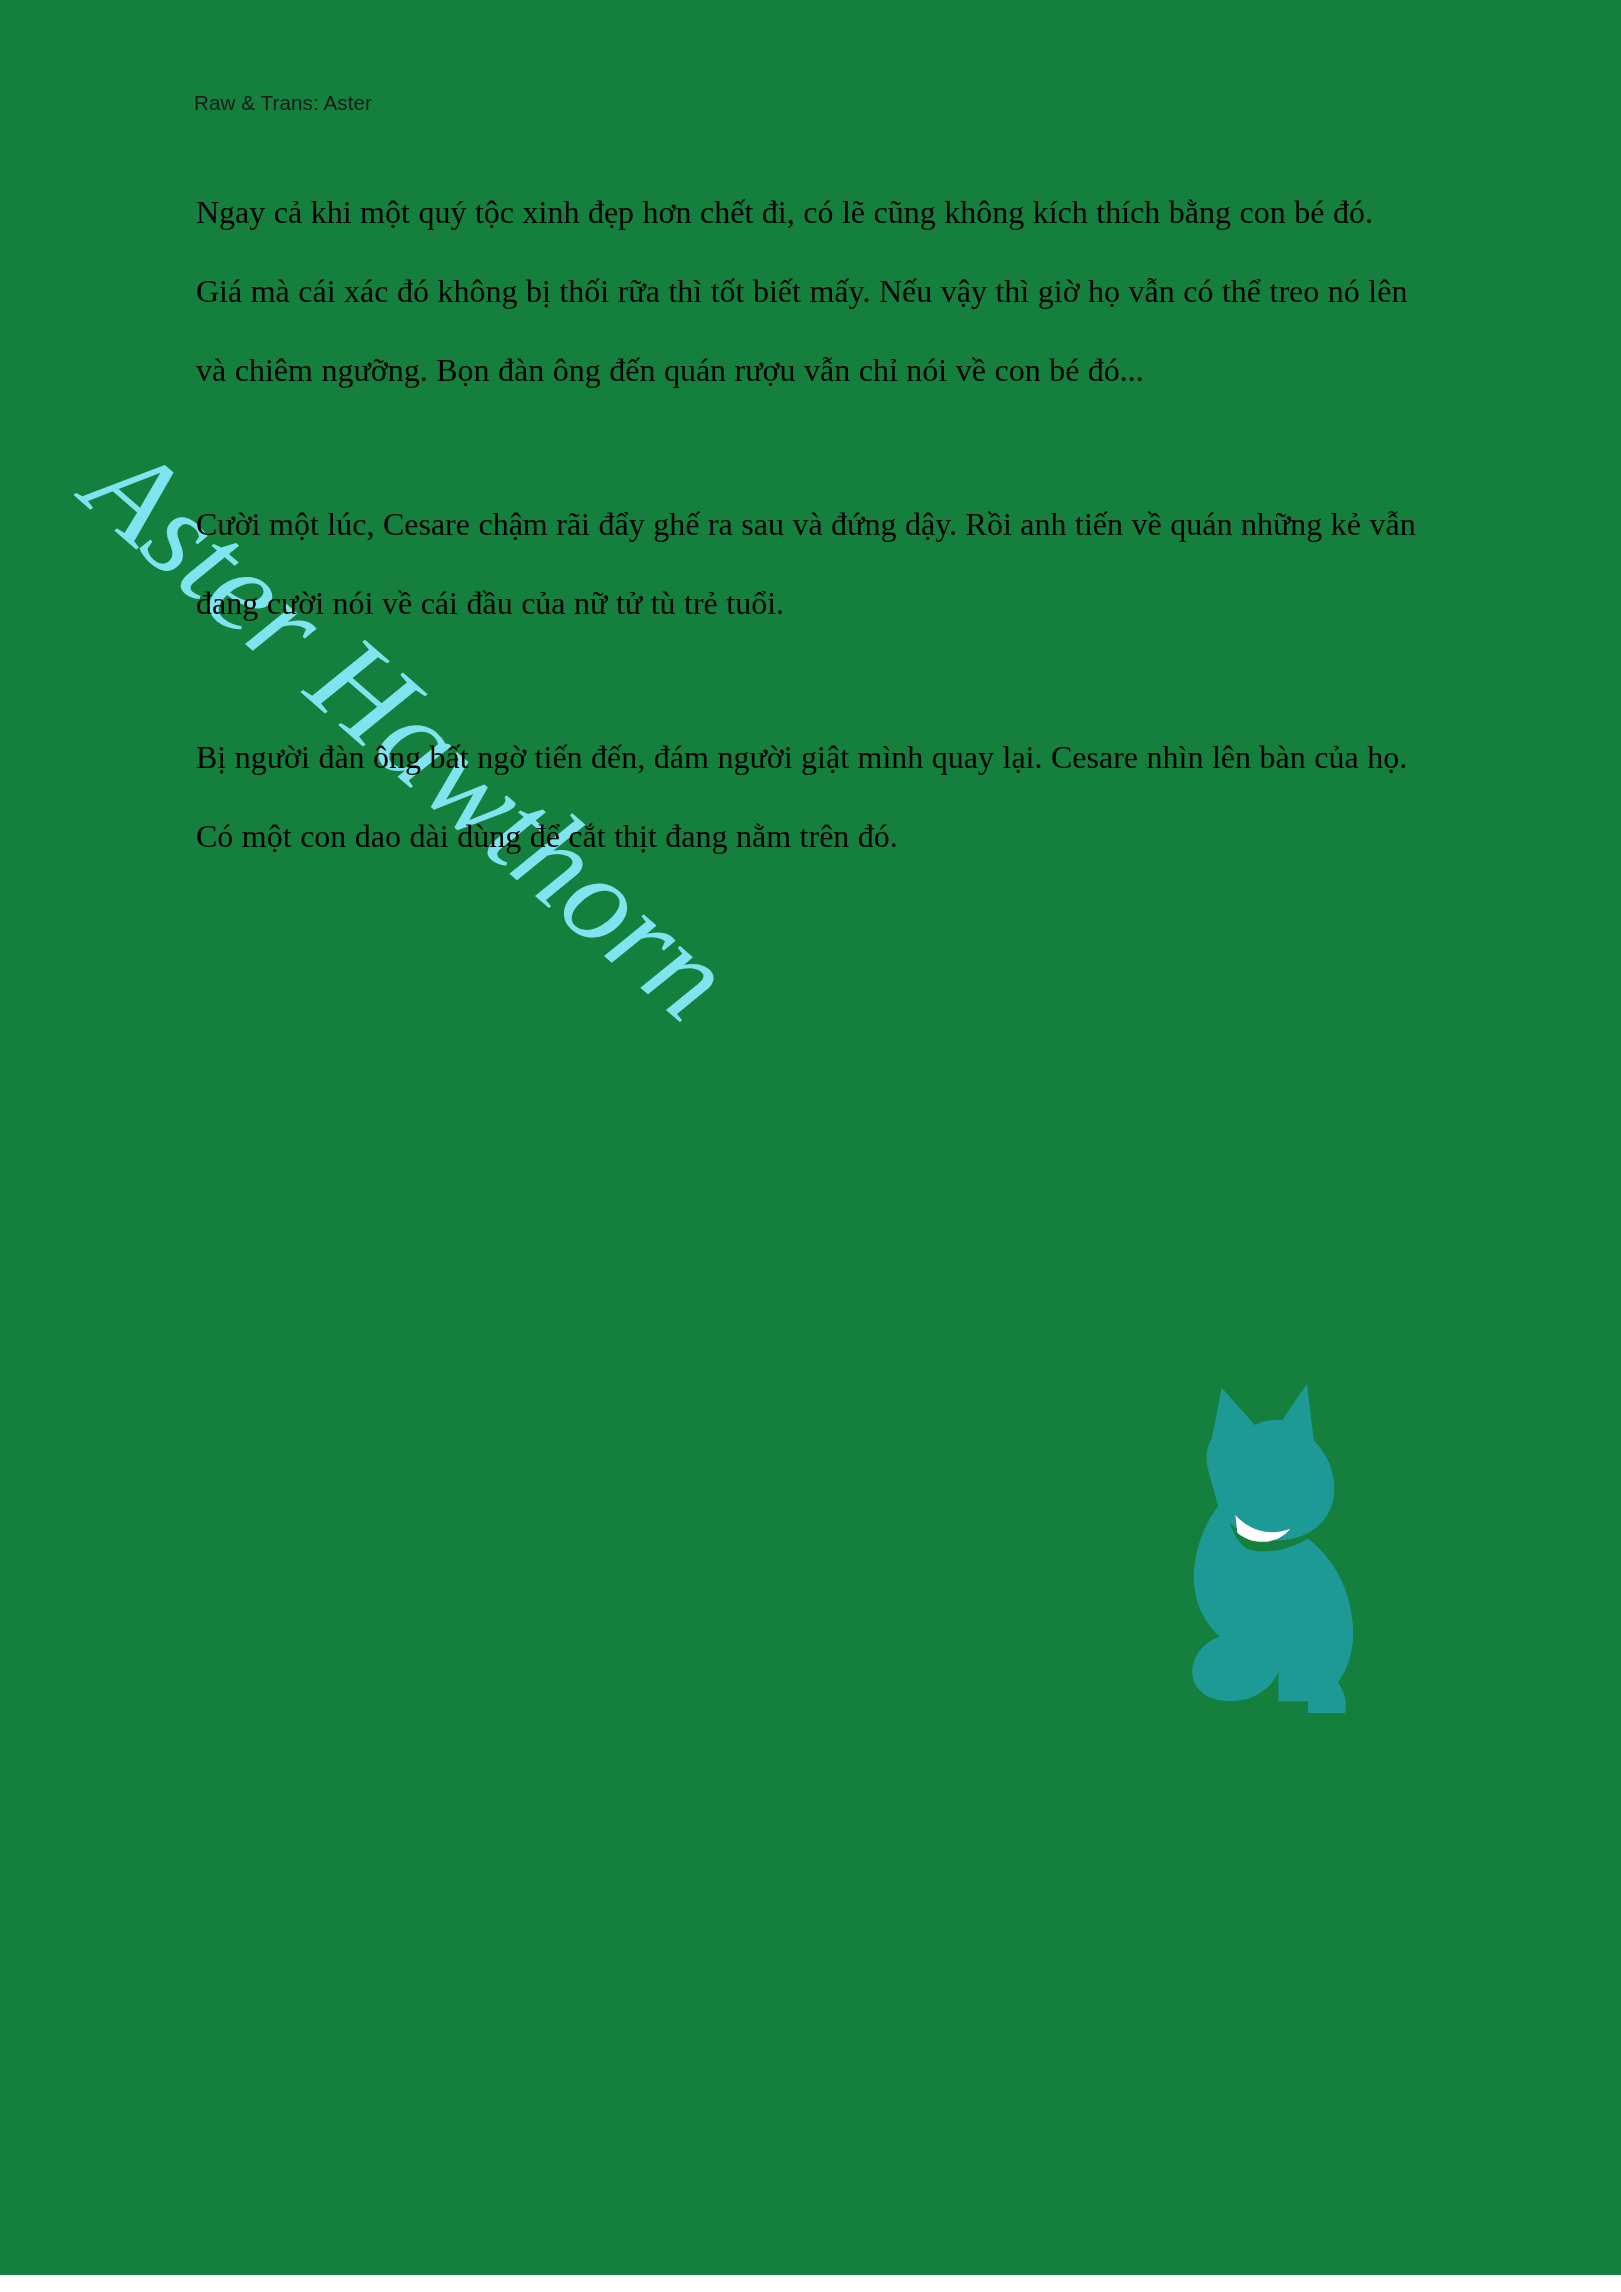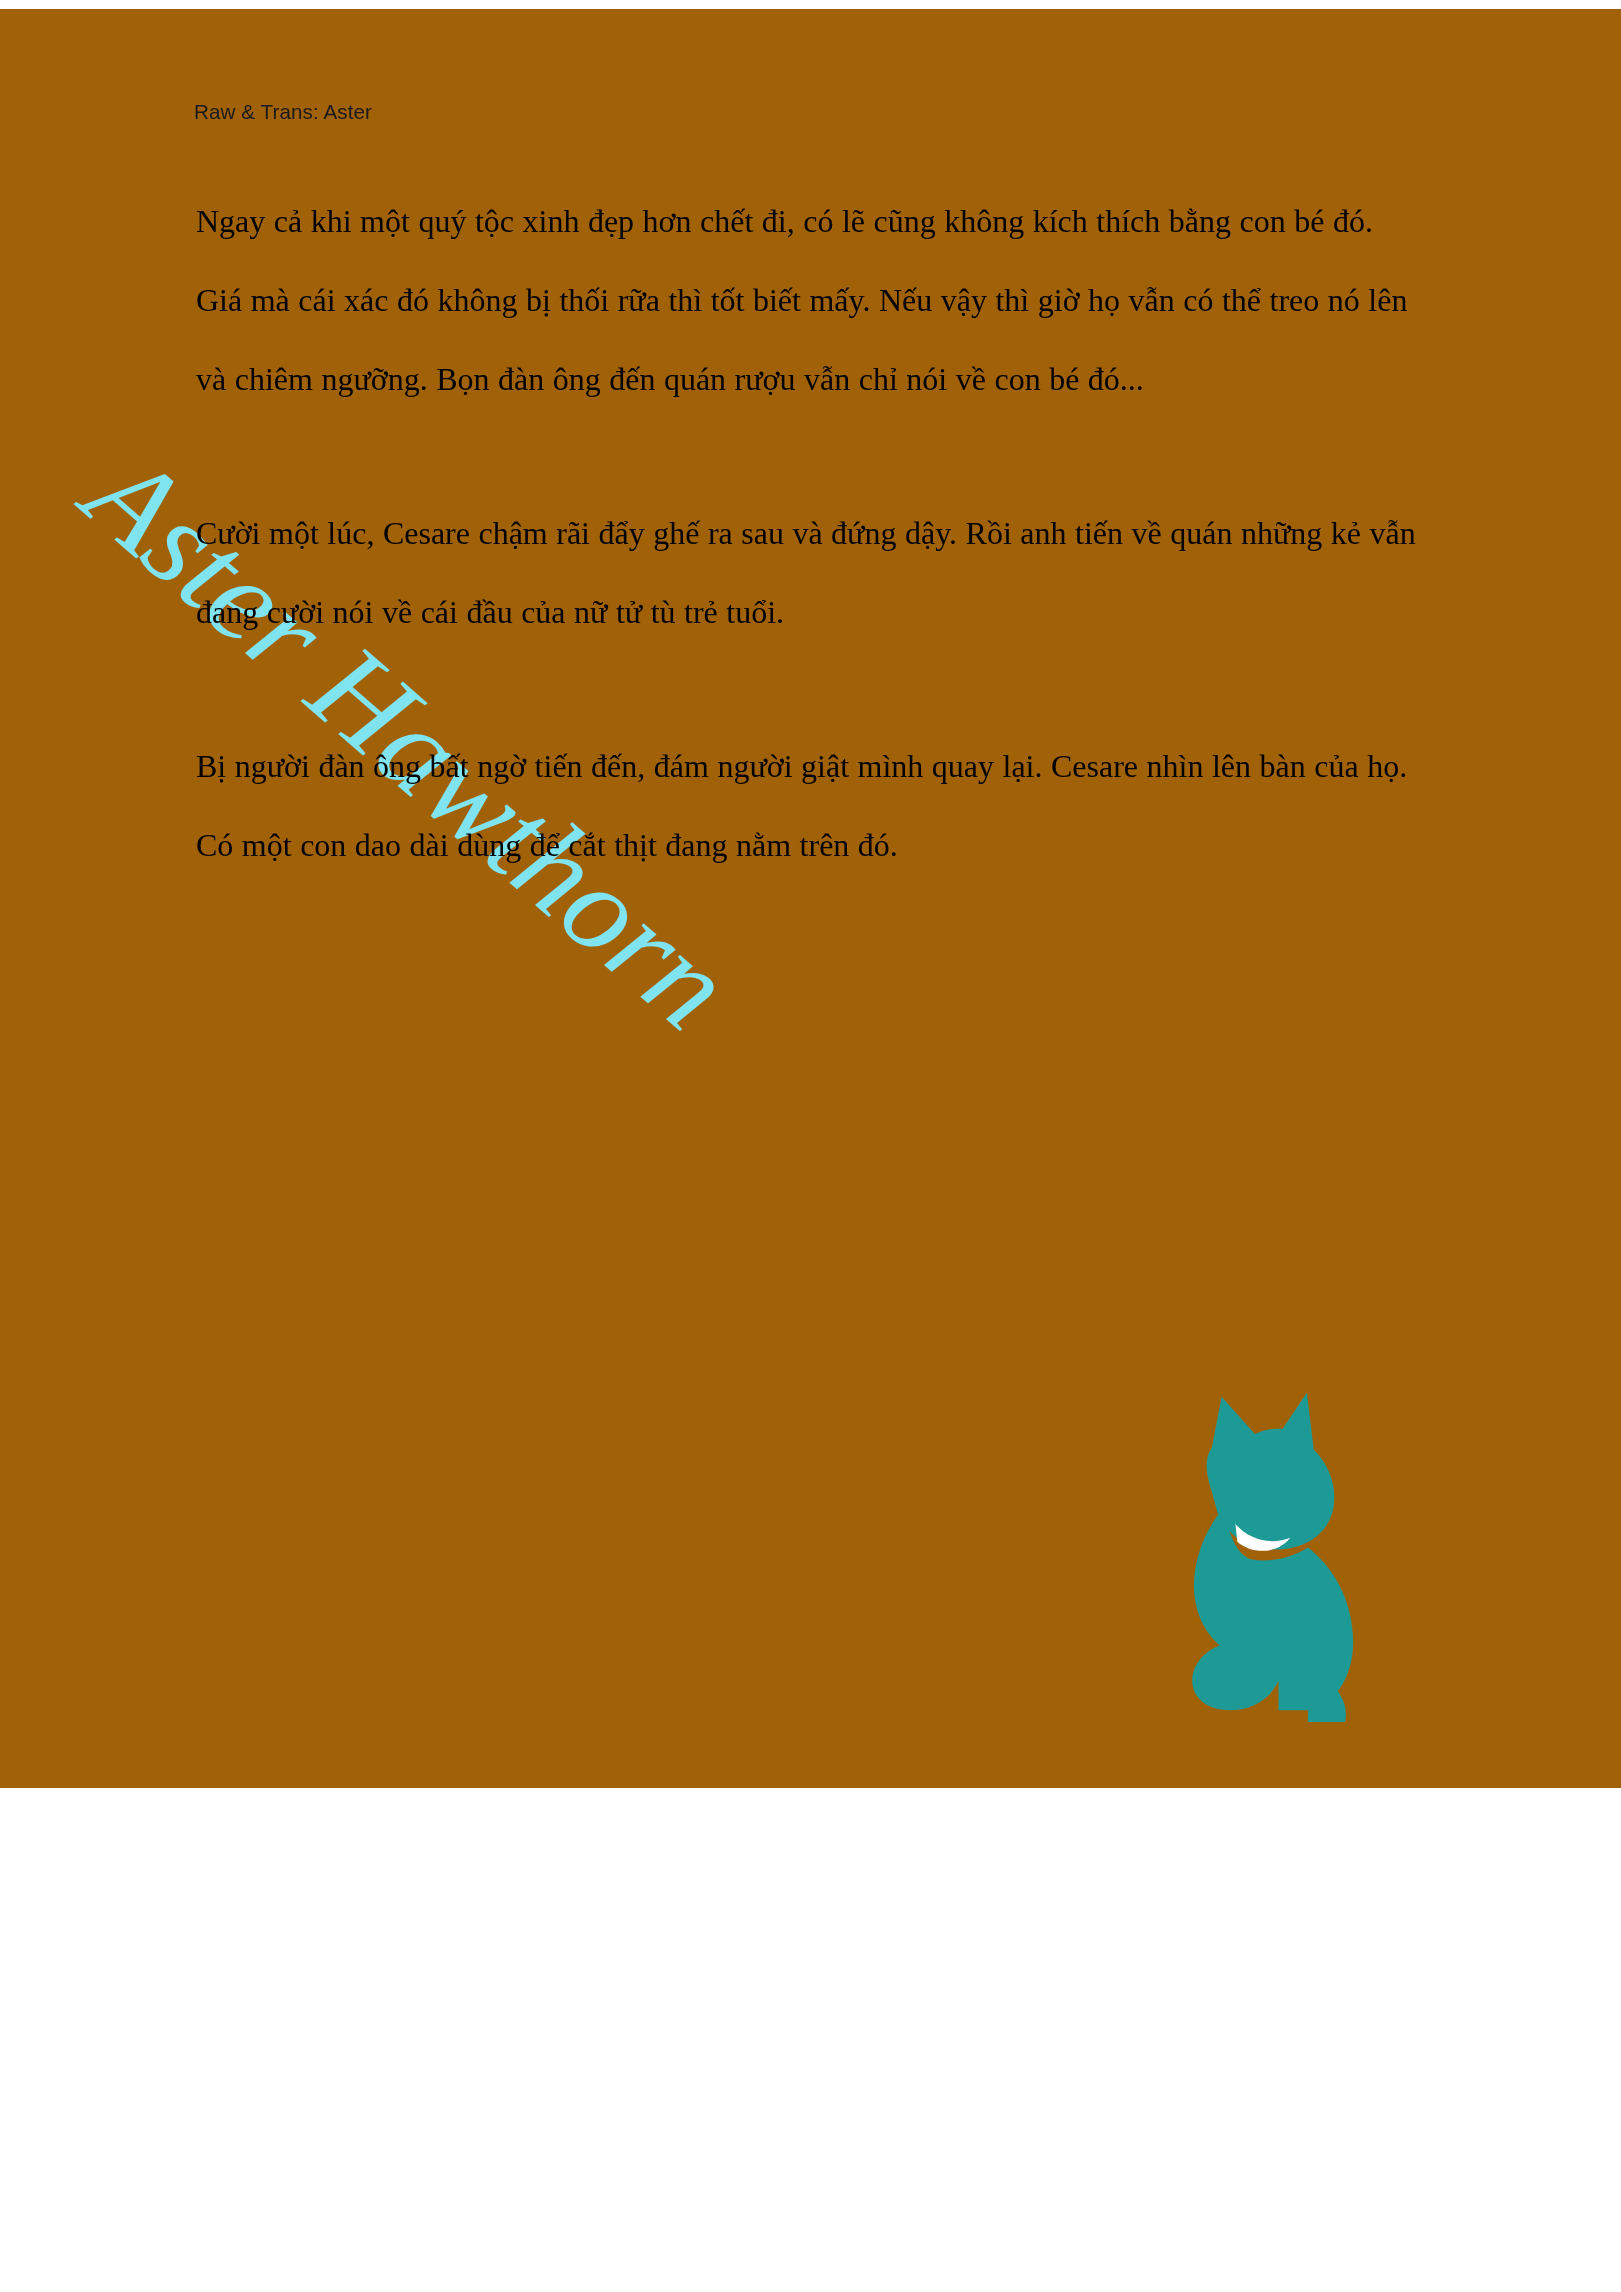--- a/index.html
+++ b/index.html
@@ -10,11 +10,10 @@
   #page {
     position: relative;
     width: 1621px;
-    height: 1779px;
-    background: #a16207;
+    height: 2275px;
+    background: #15803d;
     overflow: hidden;
     font-family: "Liberation Serif", "DejaVu Serif", serif;
-    margin-top: 9px;
   }
 
   

